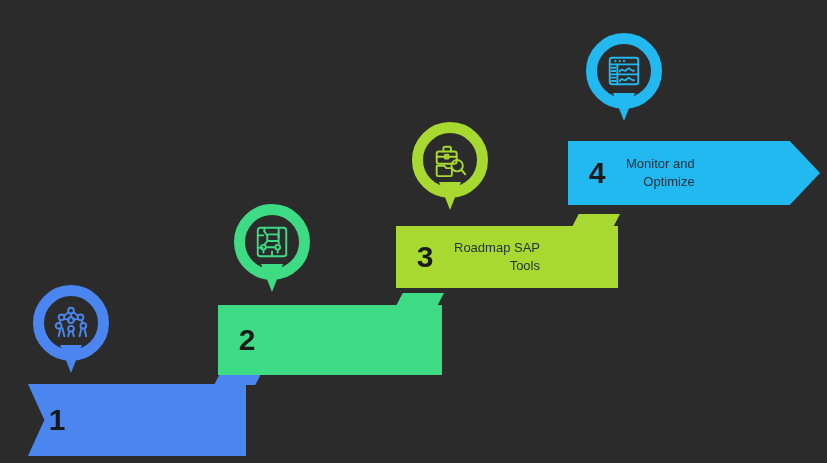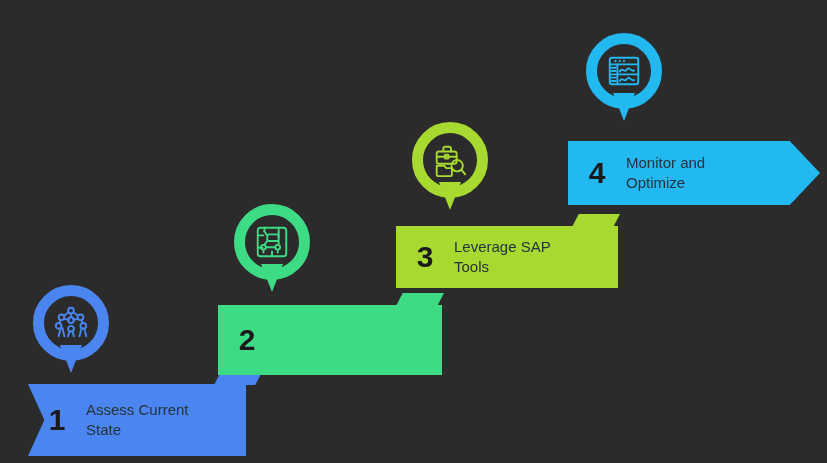--- a/index.html
+++ b/index.html
@@ -32,11 +32,12 @@
     line-height:1;
   }
   .ribbon .label{
-    font-size:15px;
+    font-size:13px;
     color:#26323c;
     line-height:1.35;
     padding-right:10px;
     white-space:pre-line;
+    text-align:right;
   }
 
   

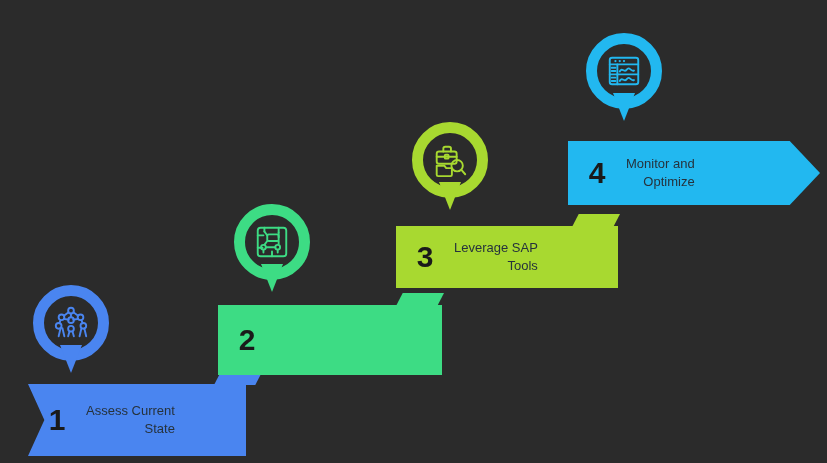--- a/index.html
+++ b/index.html
@@ -158,7 +158,7 @@
 
     <div class="ribbon shape-rect" style="left:396px;top:226px;width:222px;height:62px;background:#a8d930;">
       <span class="num">3</span>
-      <span class="label">Leverage SAP
+      <span class="label">Roadmap SAP
 Tools</span>
     </div>
 

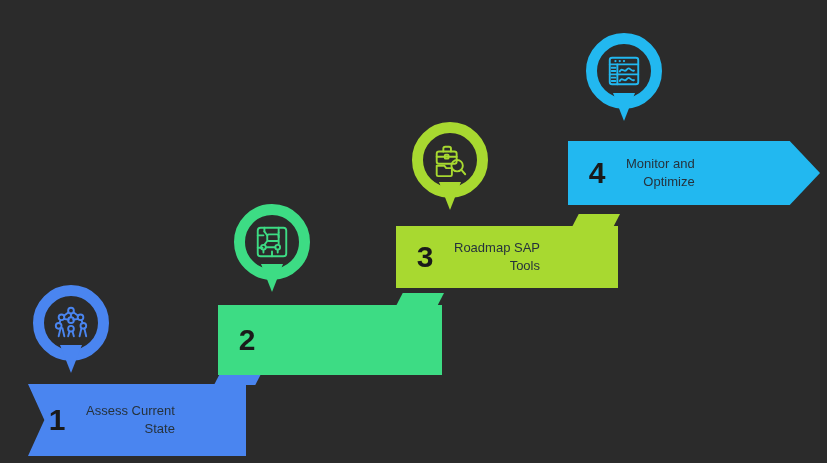--- a/index.html
+++ b/index.html
@@ -108,8 +108,6 @@
 
     <div class="ribbon shape-notch-flat" style="left:28px;top:384px;width:218px;height:72px;background:#4a85f0;">
       <span class="num">1</span>
-      <span class="label">Assess Current
-State</span>
     </div>
 
     <div class="fold" style="left:214px;top:372px;width:48px;height:13px;background:#4a85f0;"></div>

